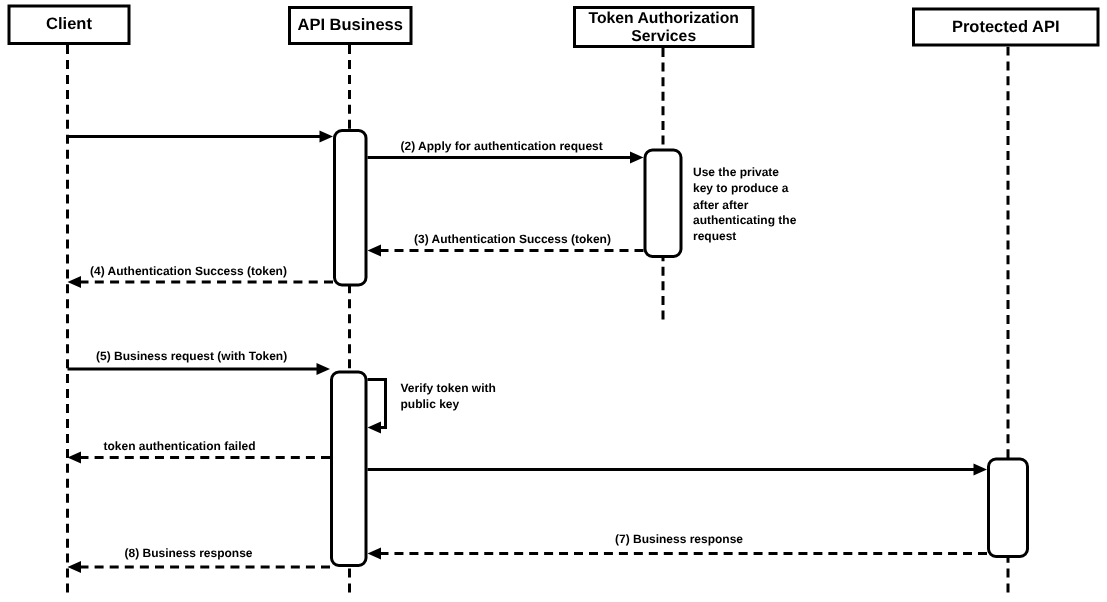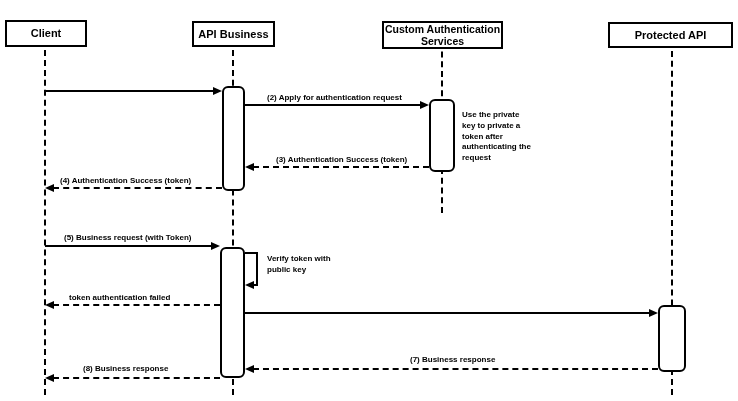--- a/index.html
+++ b/index.html
@@ -10,7 +10,7 @@
   .actor{
     position:absolute;box-sizing:border-box;background:#fff;
     border:2px solid #000;display:flex;align-items:center;justify-content:center;
-    font-weight:bold;font-size:11px;text-align:center;line-height:1.15;margin-top:17px;
+    font-weight:bold;font-size:11px;text-align:center;line-height:1.15;
   }
   .lifeline{
     position:absolute;width:0;border-left:2px dashed #000;

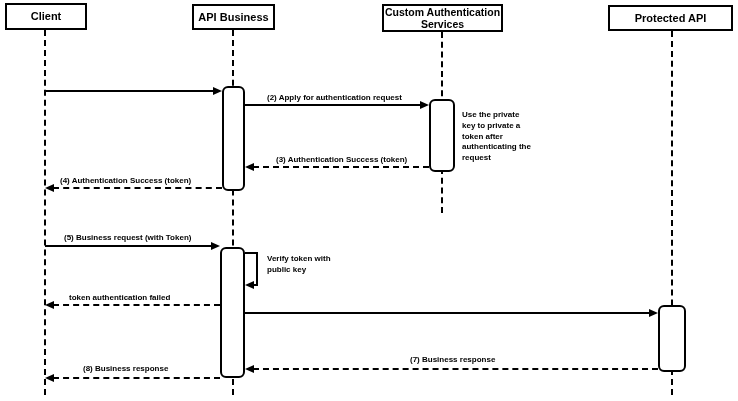--- a/index.html
+++ b/index.html
@@ -49,7 +49,7 @@
     <span>API Business</span>
   </div>
   <div class="actor" style="left:382px;top:4px;width:121px;height:28px;font-size:10.5px">
-    <span>Custom Authentication Services</span>
+    <span>Token Authorization Services</span>
   </div>
   <div class="actor" style="left:608px;top:5px;width:125px;height:26px">
     <span>Protected API</span>

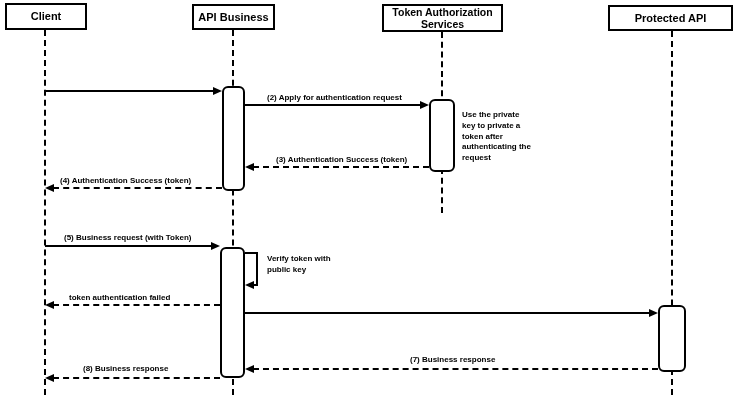--- a/index.html
+++ b/index.html
@@ -100,7 +100,7 @@
   <div class="activation" style="left:220px;top:247px;width:25px;height:131px"></div>
   <div class="activation" style="left:658px;top:305px;width:28px;height:67px"></div>
 
-  <div class="note-text" style="left:462px;top:110px;width:70px">Use the private key to private a token after authenticating the request</div>
+  <div class="note-text" style="left:462px;top:110px;width:70px">Use the private key to produce a after after authenticating the request</div>
 
 </div>
 

